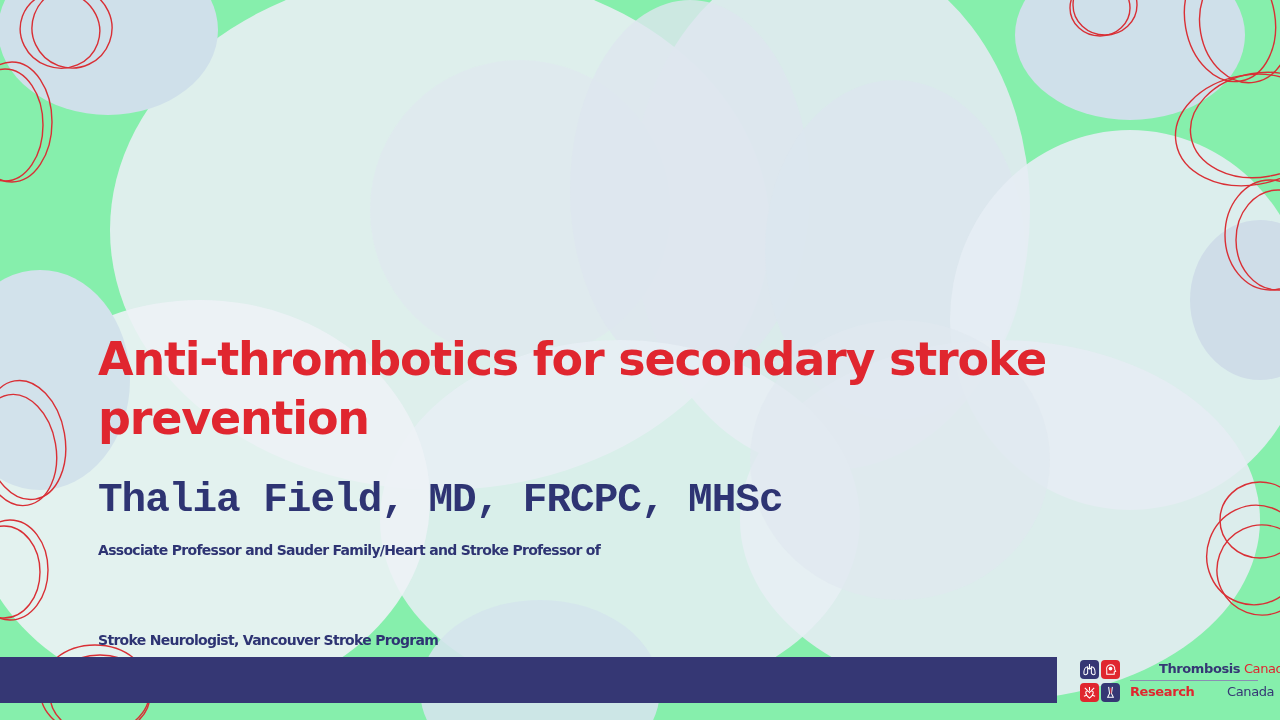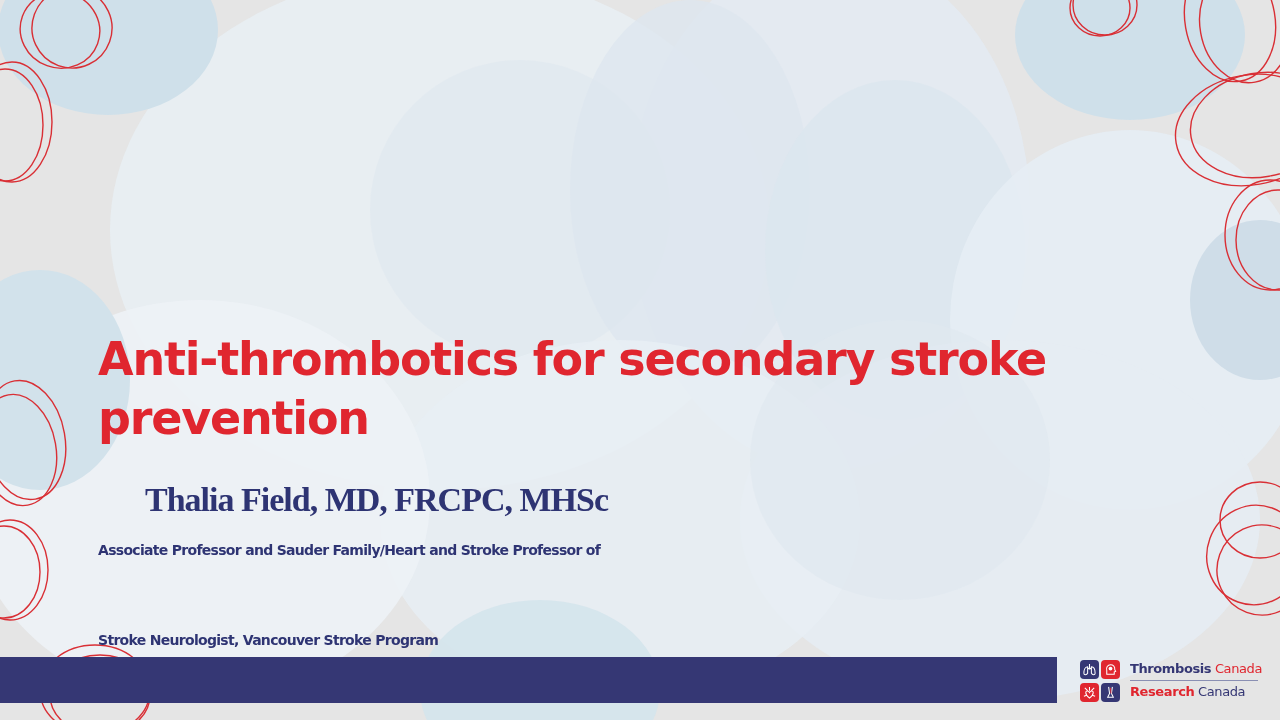--- a/index.html
+++ b/index.html
@@ -6,7 +6,7 @@
     html, body { width: 1280px; height: 720px; overflow: hidden; background: #ffffff; }
     body { position: relative; font-family: "Liberation Sans", "DejaVu Sans", sans-serif; }
 
-    .slide { position: absolute; left: 0; top: 0; width: 1280px; height: 720px; background: #e5e5e5; overflow: hidden; }
+    .slide { position: absolute; left: 0; top: 0; width: 1280px; height: 720px; background: #86efac; overflow: hidden; }
     .bg-layer { position: absolute; left: 0; top: 0; width: 1280px; height: 720px; }
 
     .title {

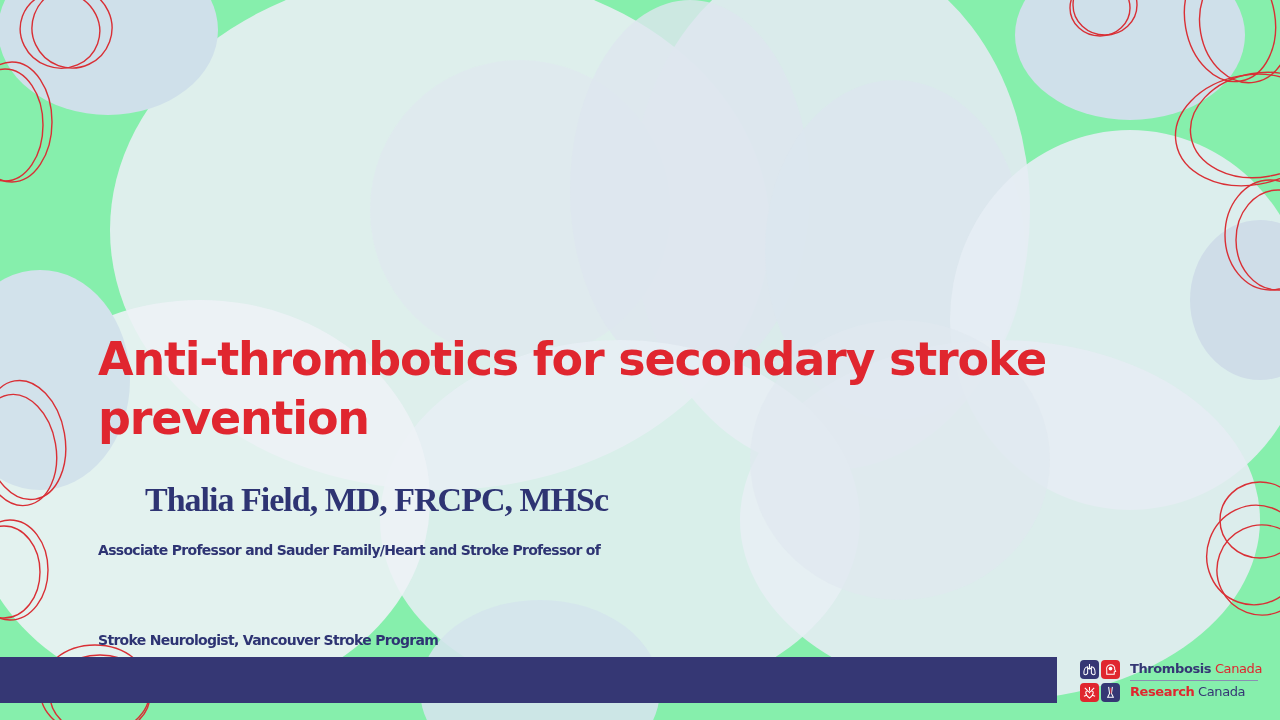--- a/index.html
+++ b/index.html
@@ -17,9 +17,9 @@
     }
     .presenter-name {
       position: absolute; left: 98px; top: 476px;
-      font-family: Liberation Serif, serif;
-      font-weight: bold; font-size: 34px; line-height: 48px;
-      color: #2e3473; letter-spacing: -1px; margin-left: 47px;
+      font-family: Liberation Mono, monospace;
+      font-weight: bold; font-size: 41px; line-height: 48px;
+      color: #2e3473; letter-spacing: -1px;
     }
     .affil {
       position: absolute; left: 98px;

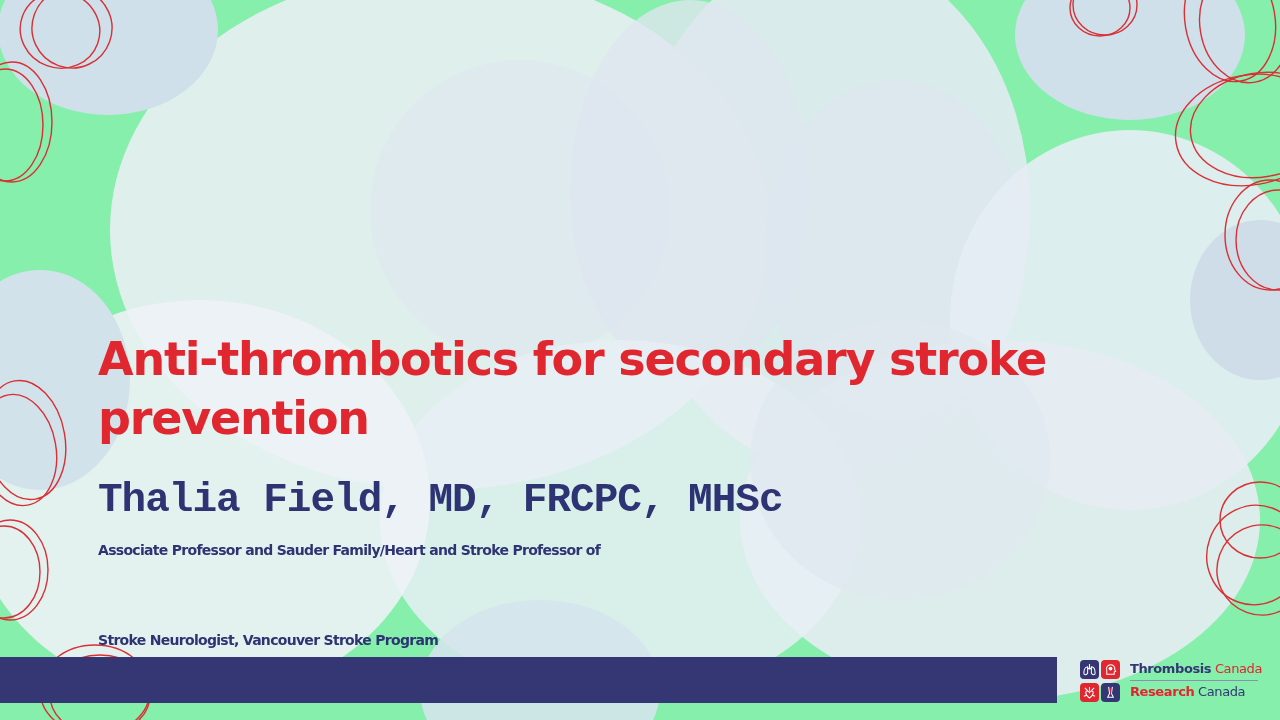--- a/index.html
+++ b/index.html
@@ -63,7 +63,7 @@
       background: #8a8fb3;
     }
     .lt-strong { font-weight: bold; }
-    .lt-navy { color: #353774; }
+    .lt-navy { color: #353774; margin-left: 29px; }
     .lt-red { color: #e0262f; }
   </style>
 </head>

